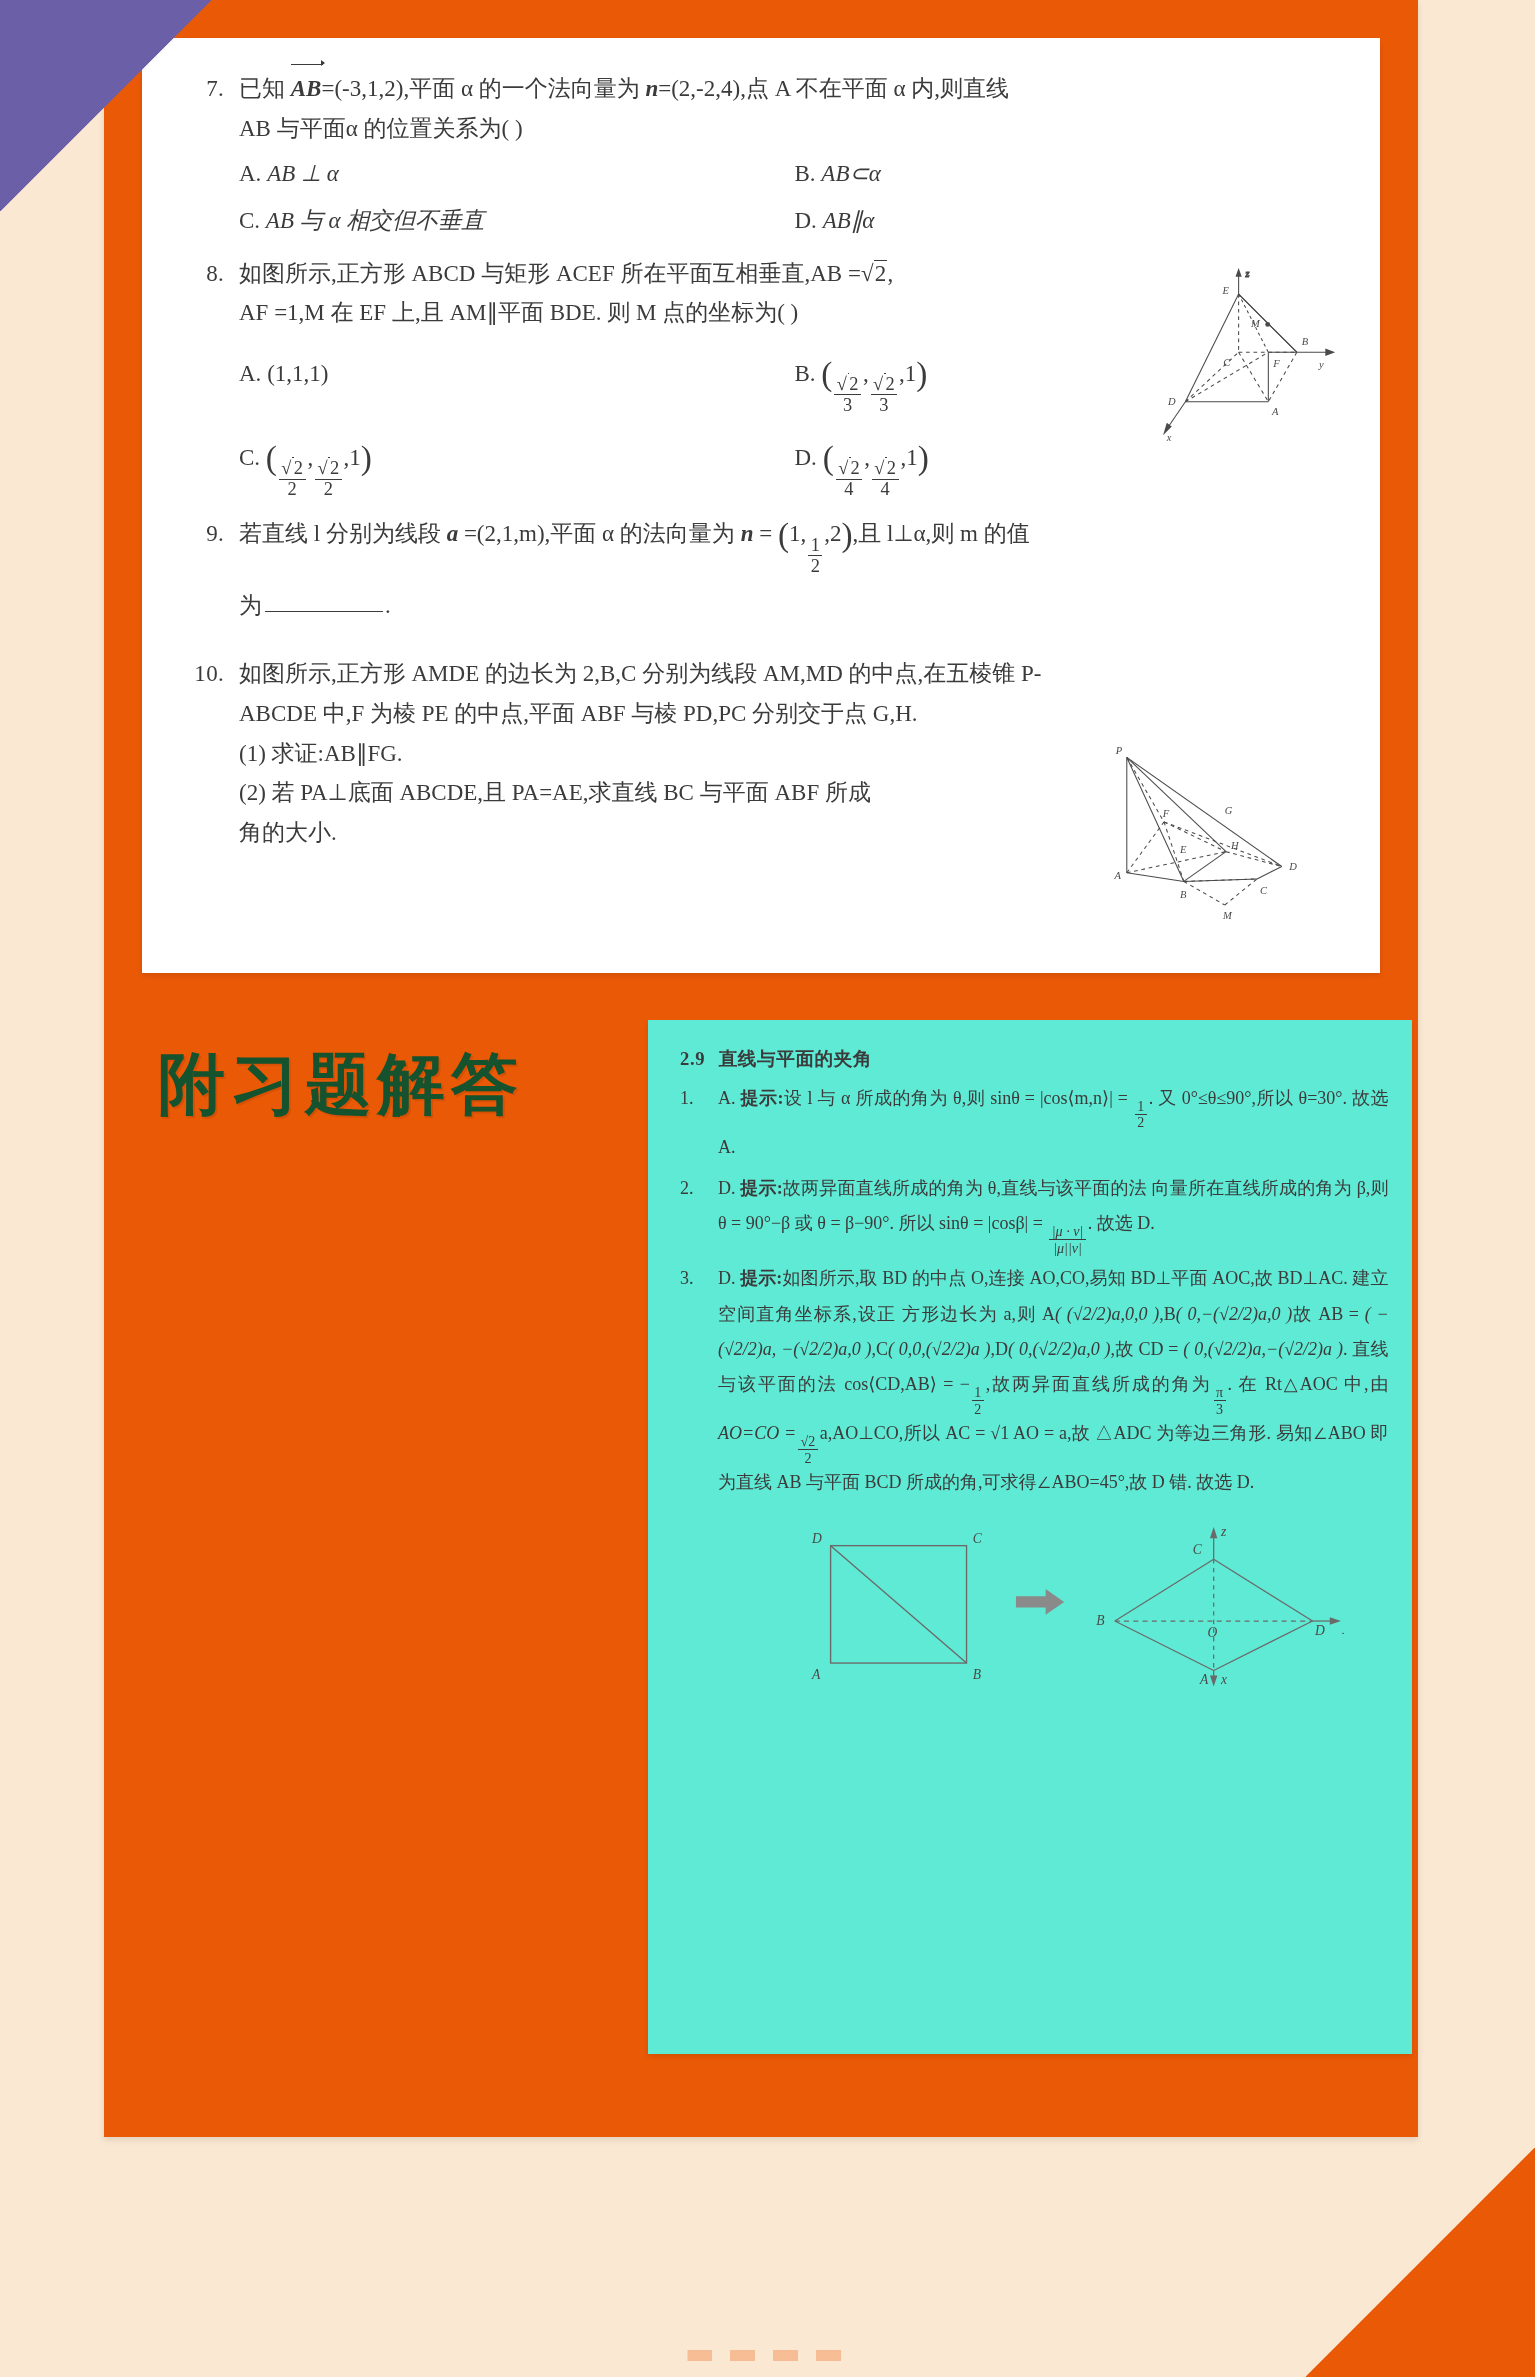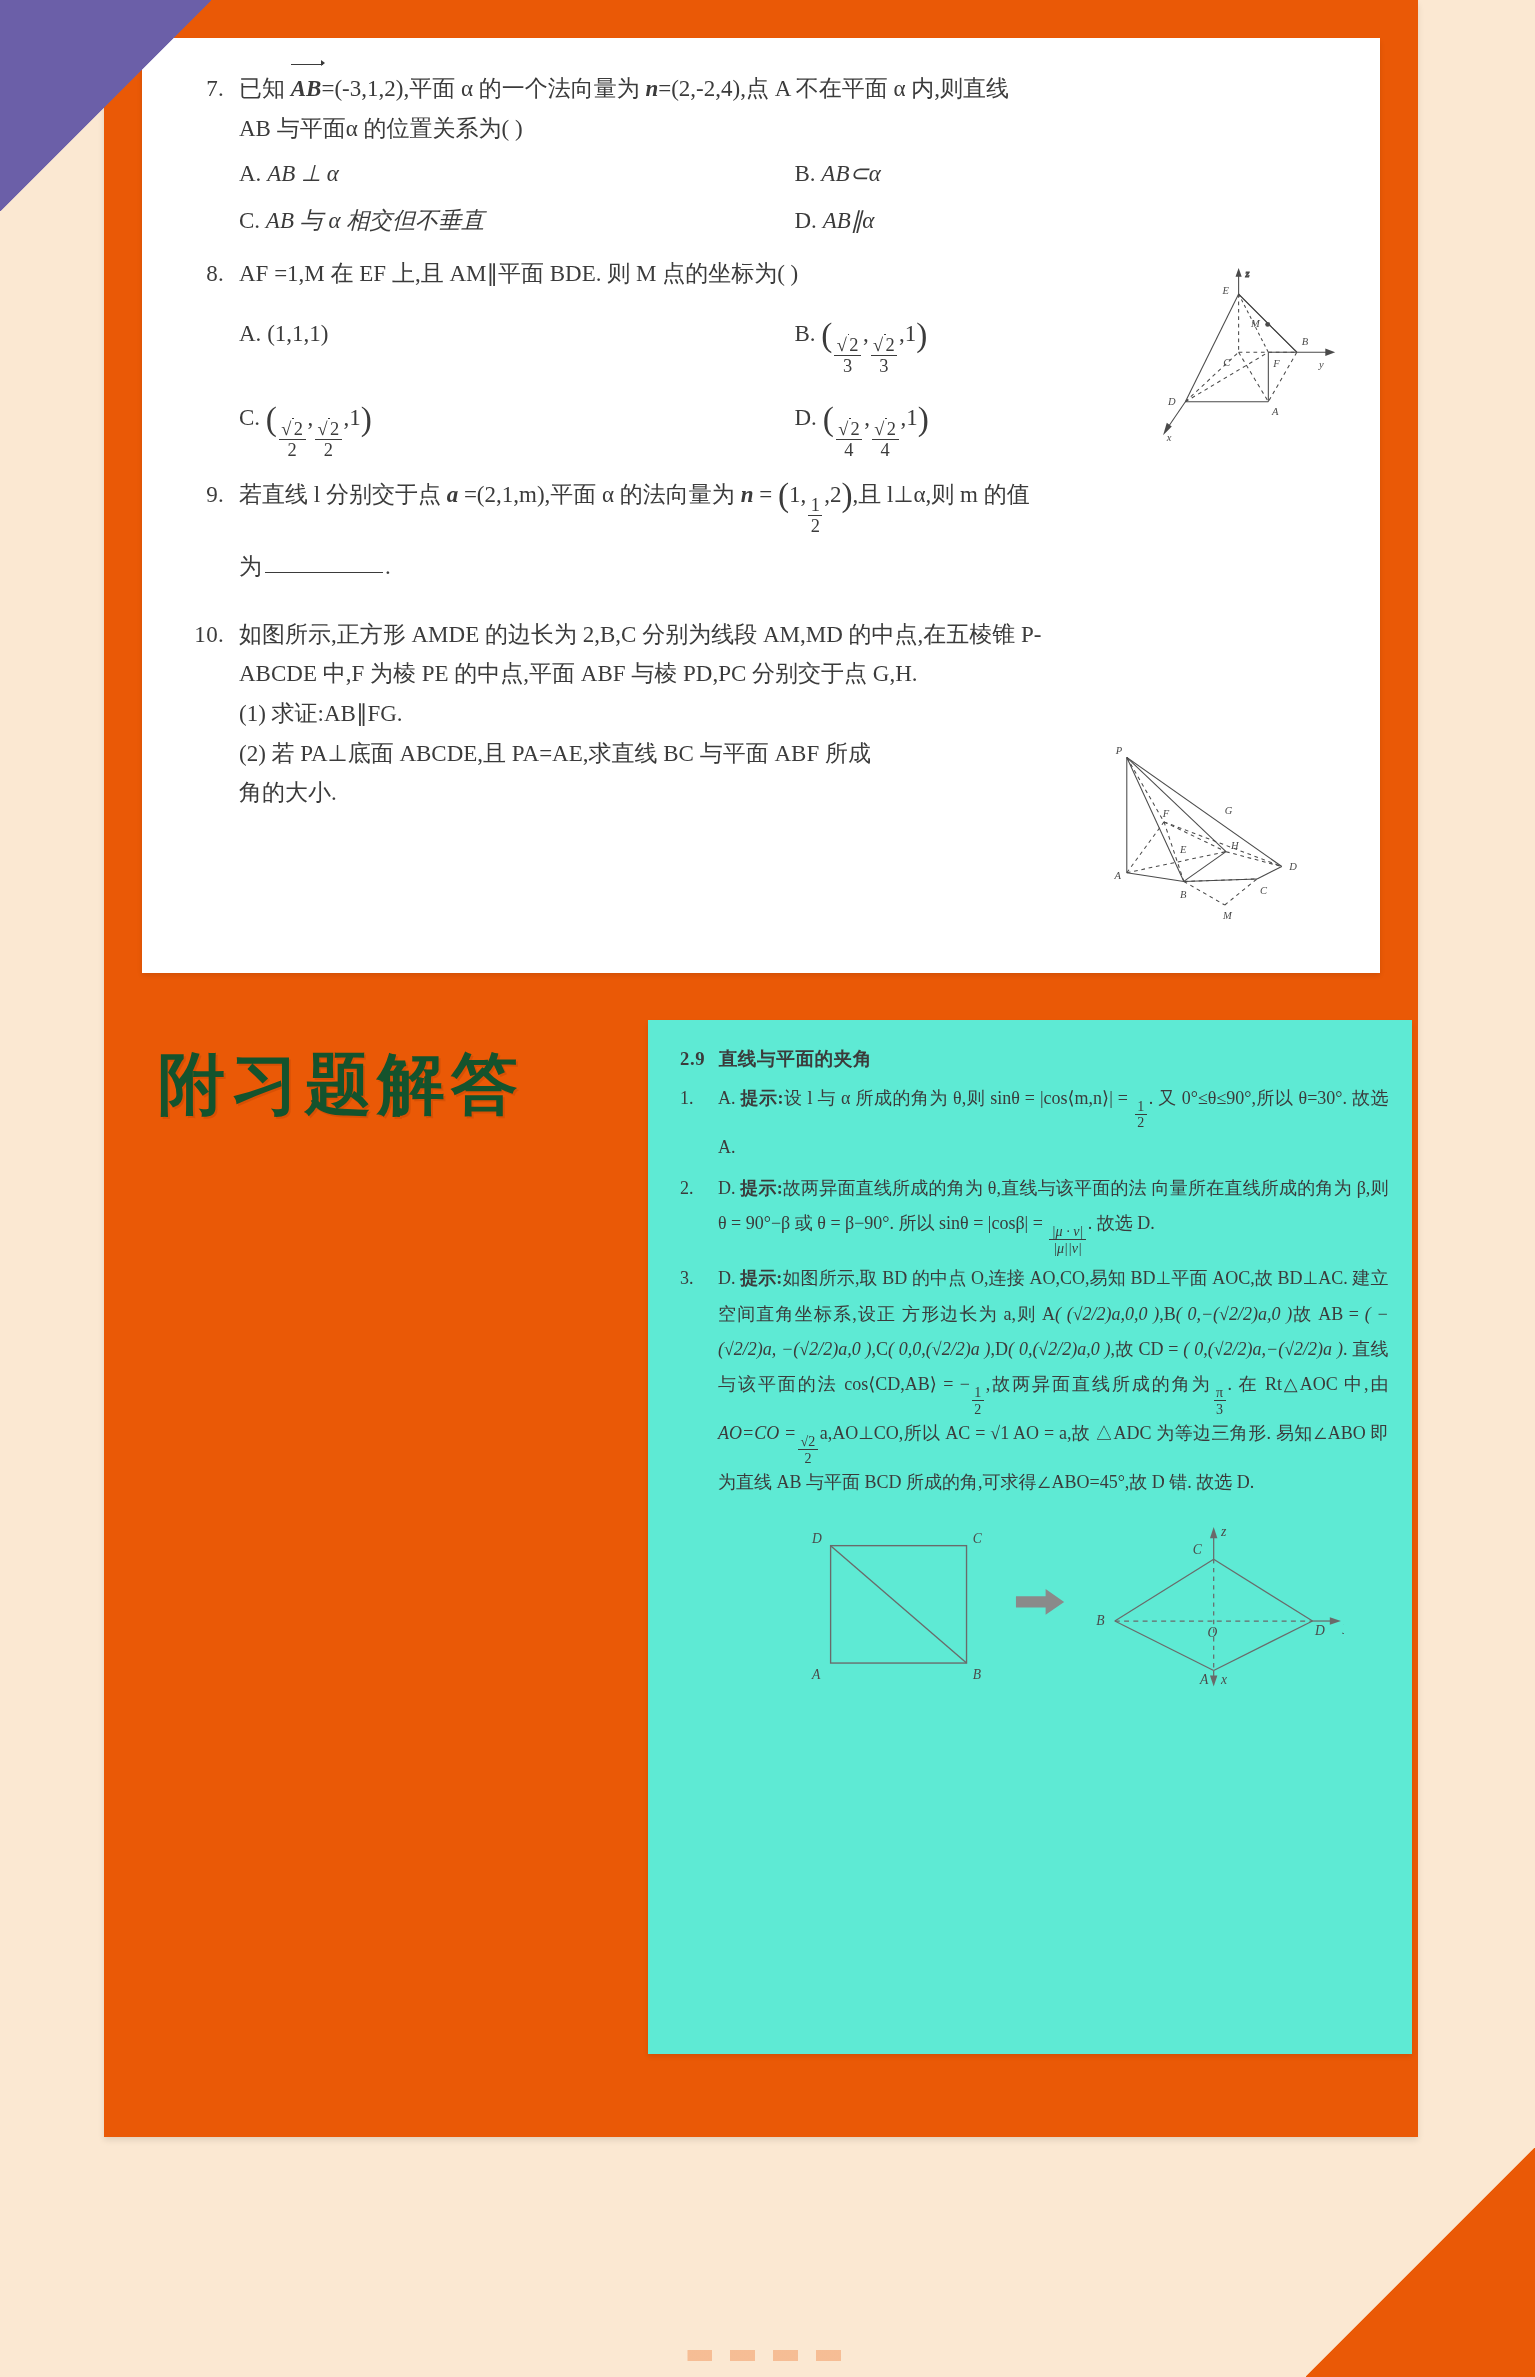--- a/index.html
+++ b/index.html
@@ -135,6 +135,9 @@
     <div class="q" style="margin-top:11px;">
       <div class="qnum">8.</div>
       <div class="qbody">
+        <div style="max-width:817px;">
+          <span>如图所示,正方形 ABCD 与矩形 ACEF 所在平面互相垂直,AB =</span><span class="sqrt">√<span class="rad">2</span></span><span>,</span>
+        </div>
         <div style="max-width:817px;">AF =1,M 在 EF 上,且 AM∥平面 BDE. 则 M 点的坐标为(    )</div>
 
         <div class="opts" style="margin-top:18.6px;">

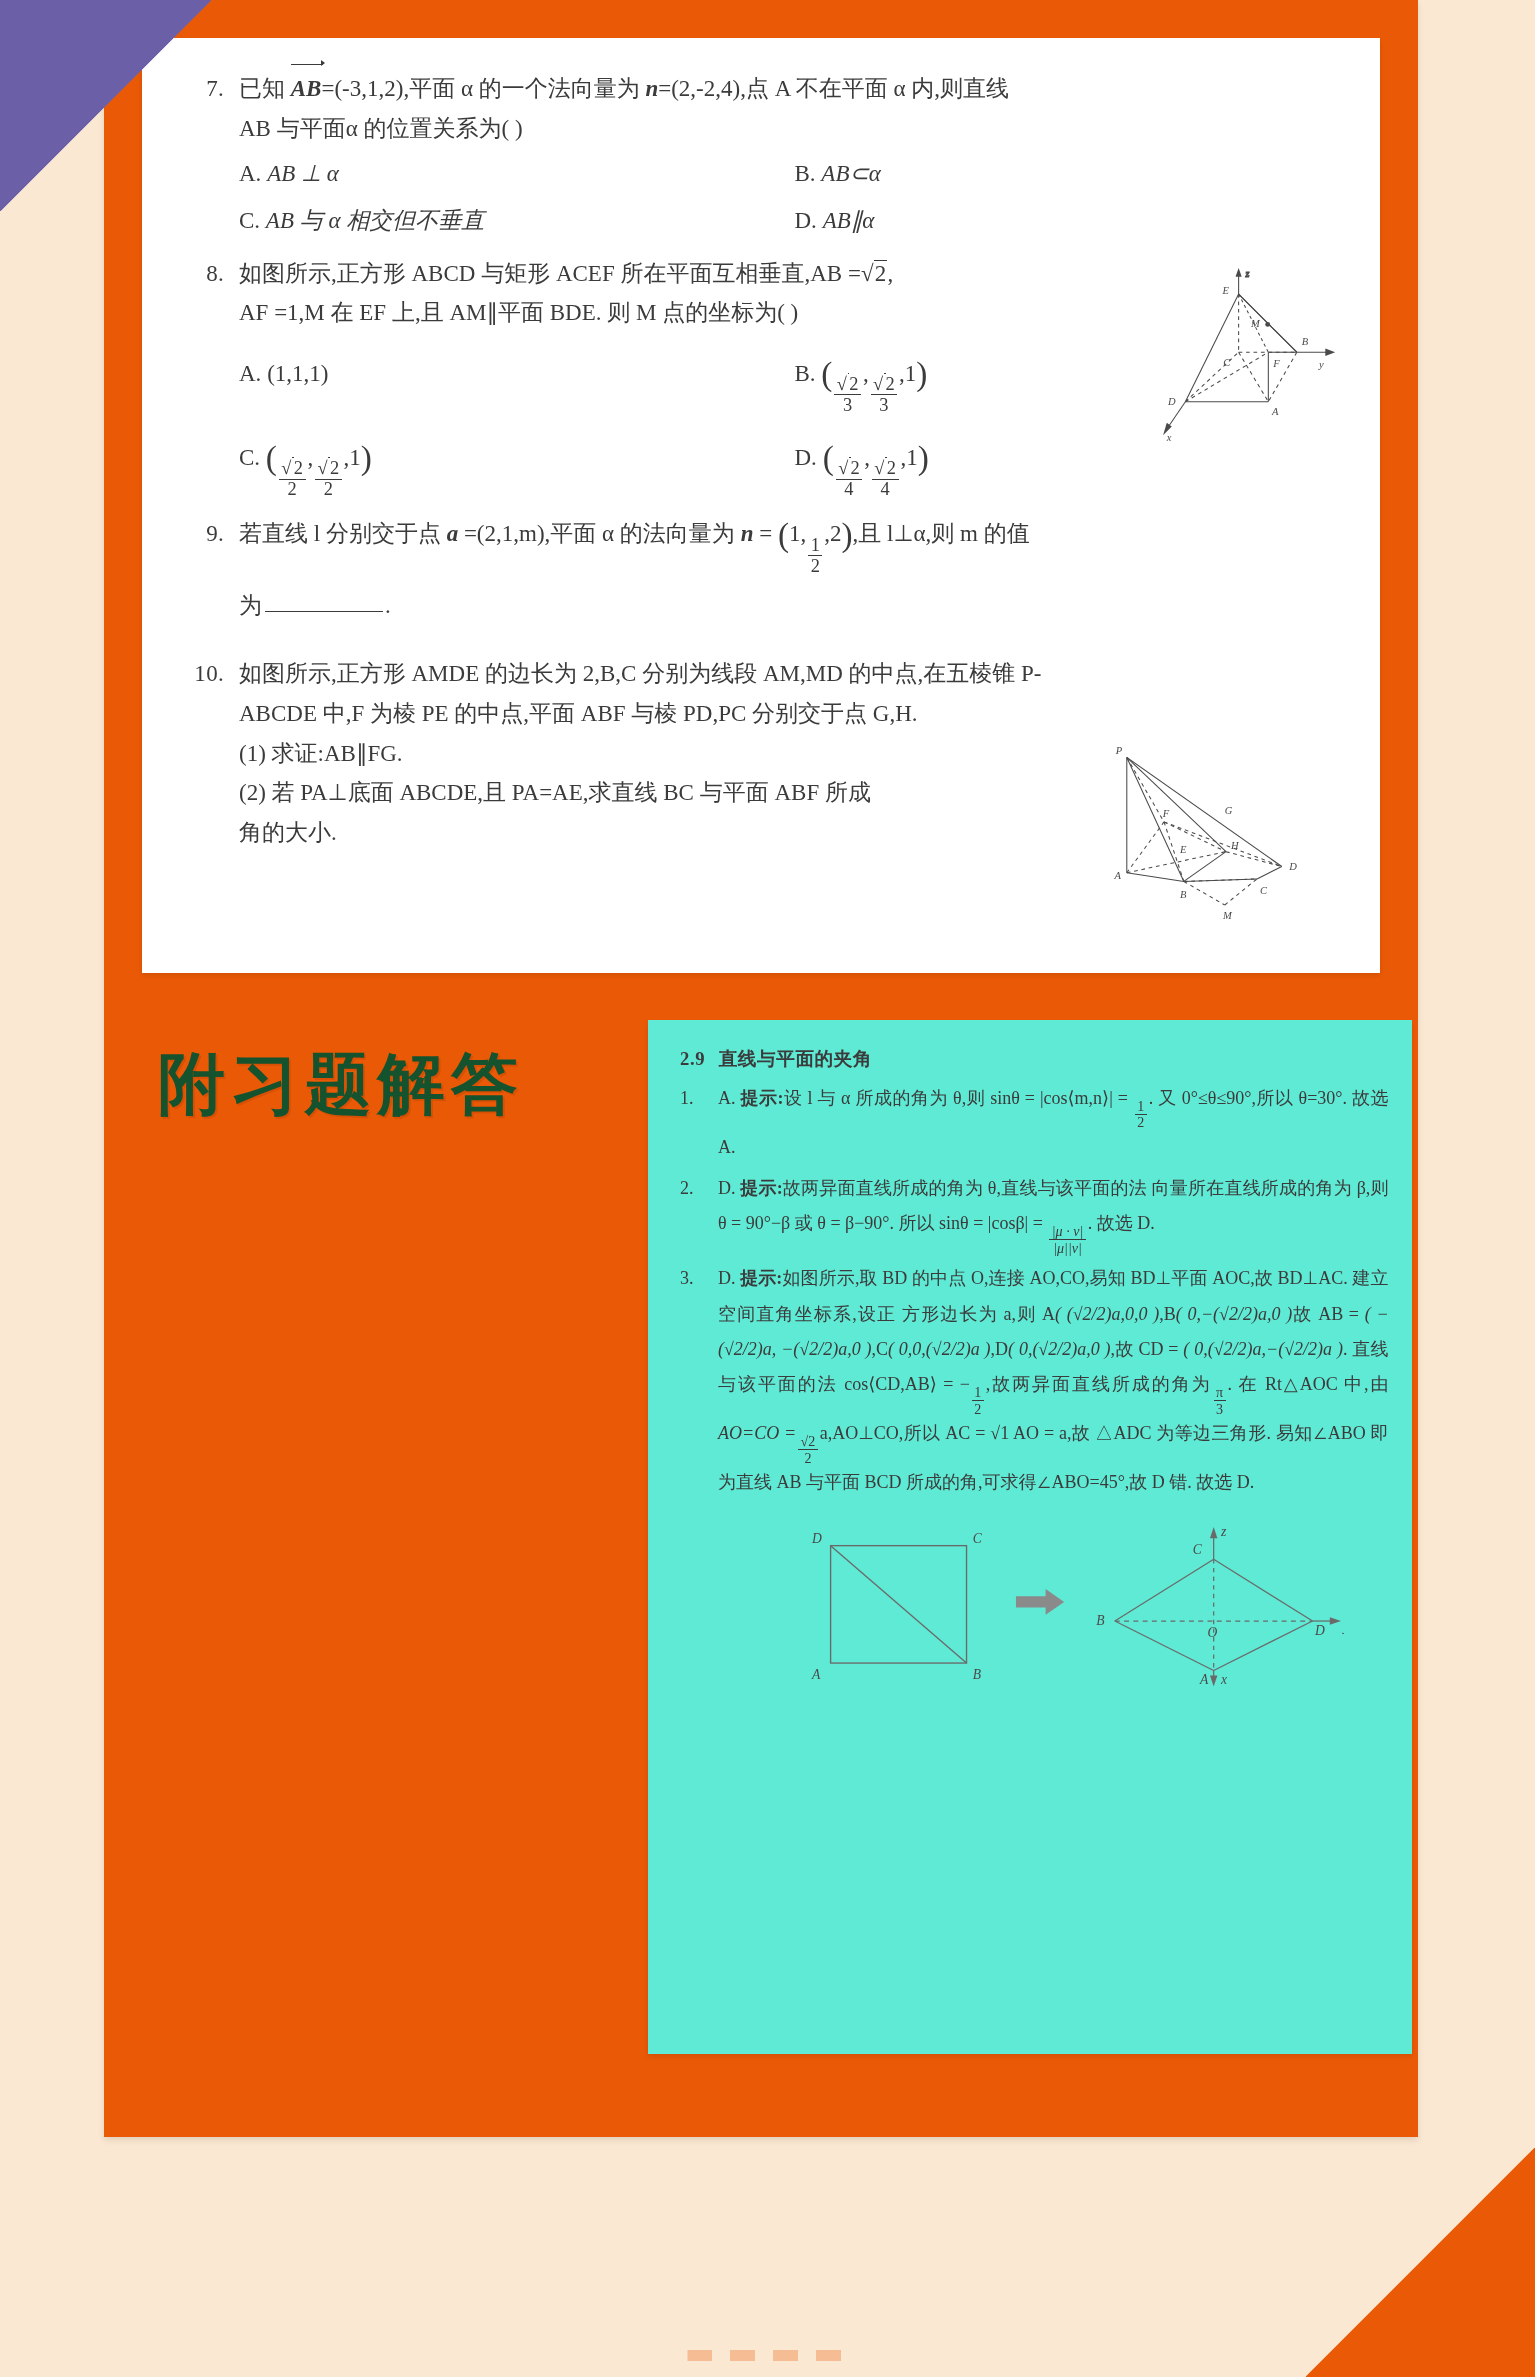--- a/index.html
+++ b/index.html
@@ -185,7 +185,7 @@
       <div class="qnum">9.</div>
       <div class="qbody">
         <div>
-          <span>若直线 l 分别交于点 </span><span class="bb">a</span><span> =(2,1,m),平面 α 的法向量为 </span><span class="bb">n</span><span> = </span><span class="paren">(</span><span>1,</span><span class="frac">
+          <span>若直线 l 分别为线段 </span><span class="bb">a</span><span> =(2,1,m),平面 α 的法向量为 </span><span class="bb">n</span><span> = </span><span class="paren">(</span><span>1,</span><span class="frac">
               <span class="nu">1</span>
               <span class="de">2</span>
             </span><span>,2</span><span class="paren">)</span><span>,且 l⊥α,则 m 的值</span>

